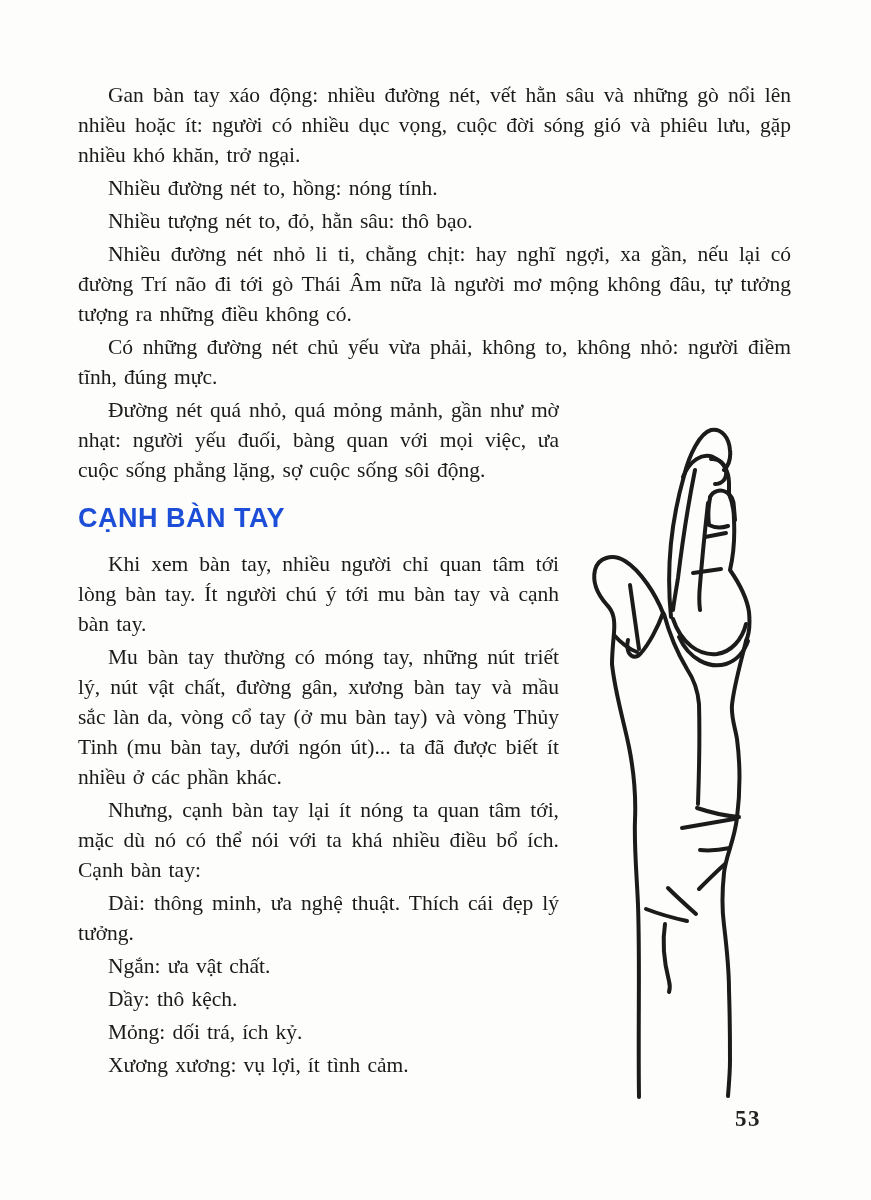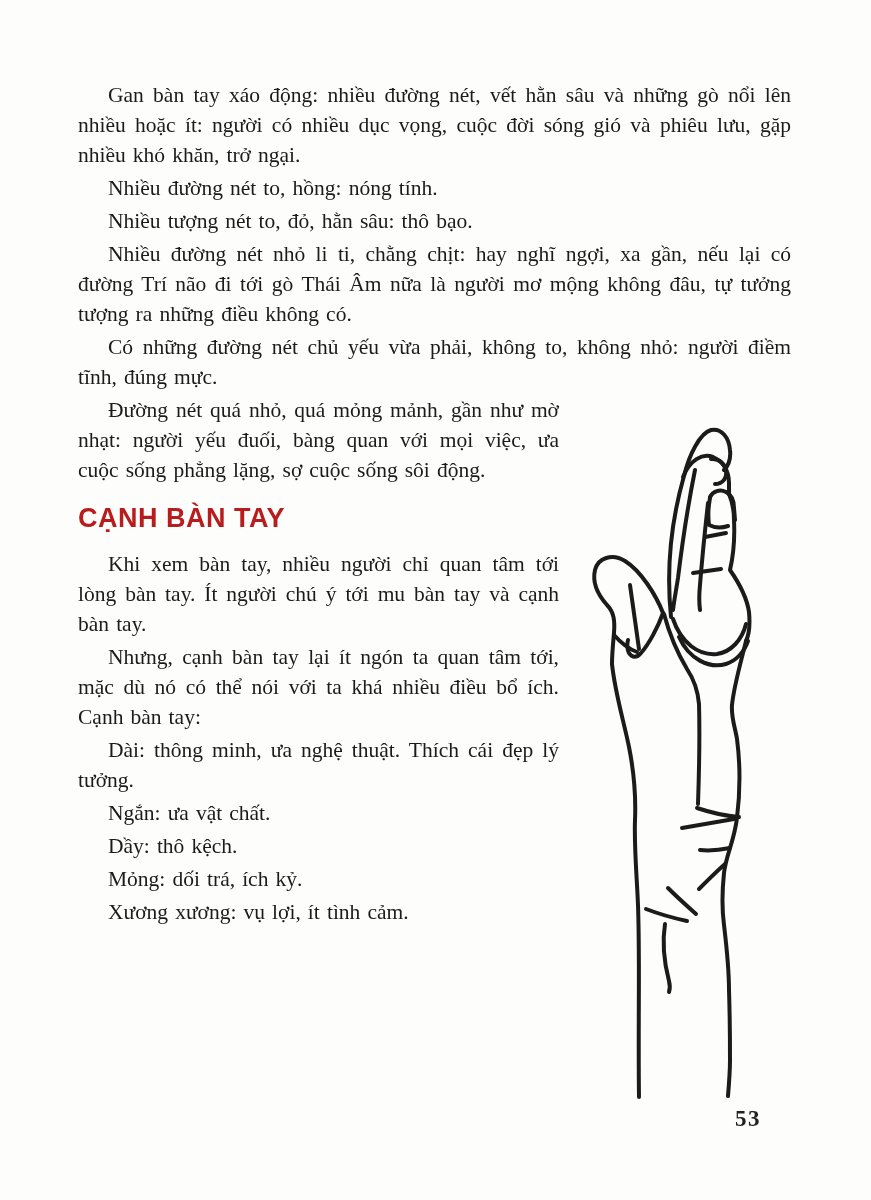--- a/index.html
+++ b/index.html
@@ -31,7 +31,7 @@
     font-size: 27px;
     letter-spacing: 0.5px;
     margin: 18px 0 15px 0;
-    color: #b91c1c;
+    color: #1d4ed8;
   }
   .hand-float {
     float: right;

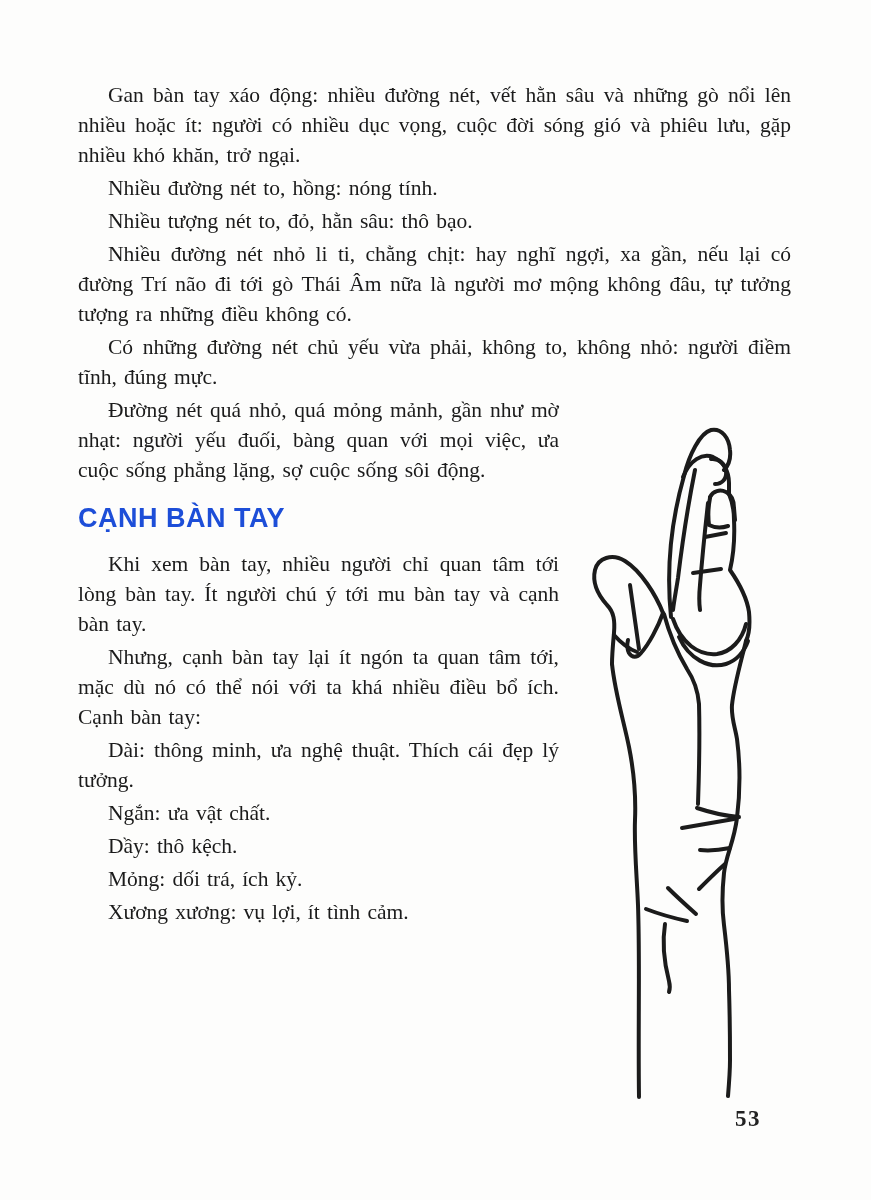--- a/index.html
+++ b/index.html
@@ -120,6 +120,7 @@
   <h2 class="section-heading">CẠNH BÀN TAY</h2>
 
   <p class="para">Khi xem bàn tay, nhiều người chỉ quan tâm tới lòng bàn tay. Ít người chú ý tới mu bàn tay và cạnh bàn tay.</p>
+  <p class="para">Mu bàn tay thường có móng tay, những nút triết lý, nút vật chất, đường gân, xương bàn tay và mầu sắc làn da, vòng cổ tay (ở mu bàn tay) và vòng Thủy Tinh (mu bàn tay, dưới ngón út)... ta đã được biết ít nhiều ở các phần khác.</p>
   <p class="para">Nhưng, cạnh bàn tay lại ít ngón ta quan tâm tới, mặc dù nó có thể nói với ta khá nhiều điều bổ ích. Cạnh bàn tay:</p>
   <p class="para">Dài: thông minh, ưa nghệ thuật. Thích cái đẹp lý tưởng.</p>
   <p class="para">Ngắn: ưa vật chất.</p>

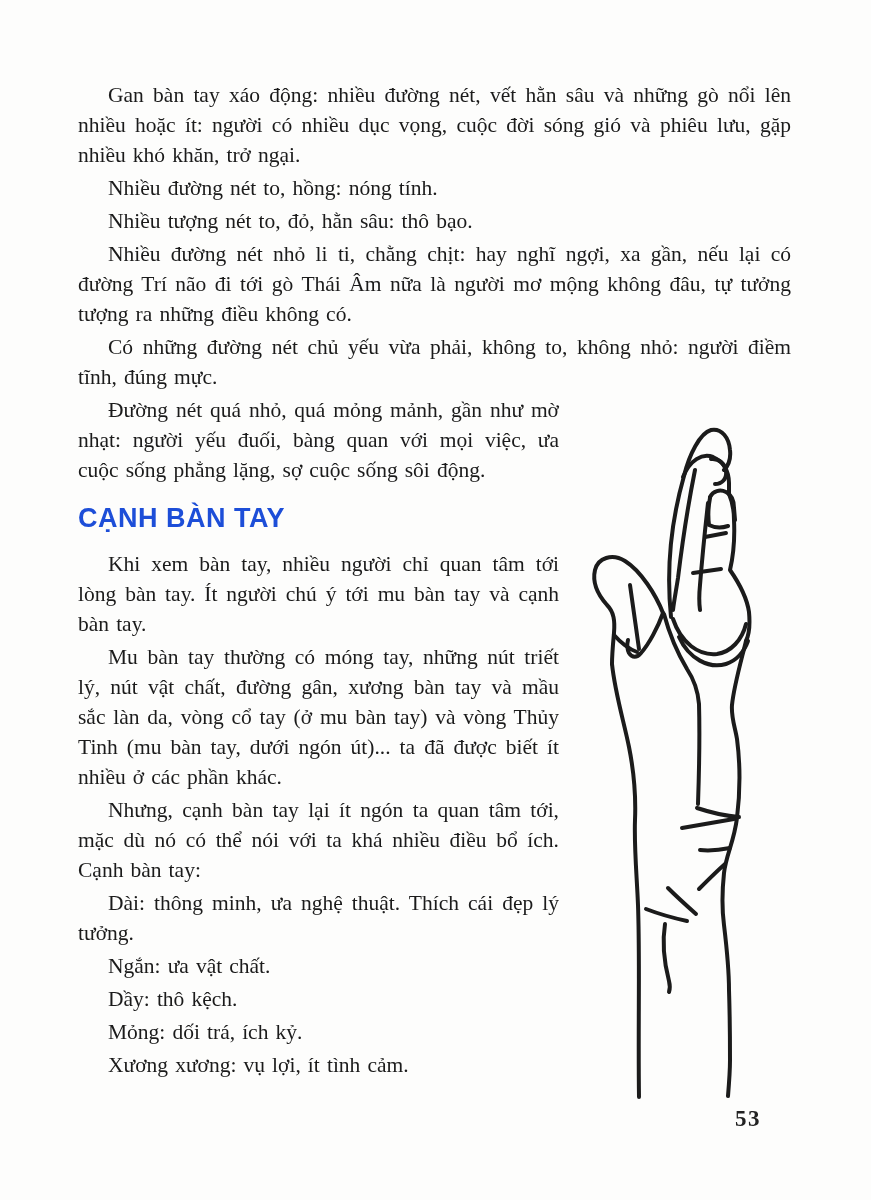--- a/index.html
+++ b/index.html
@@ -121,7 +121,7 @@
 
   <p class="para">Khi xem bàn tay, nhiều người chỉ quan tâm tới lòng bàn tay. Ít người chú ý tới mu bàn tay và cạnh bàn tay.</p>
   <p class="para">Mu bàn tay thường có móng tay, những nút triết lý, nút vật chất, đường gân, xương bàn tay và mầu sắc làn da, vòng cổ tay (ở mu bàn tay) và vòng Thủy Tinh (mu bàn tay, dưới ngón út)... ta đã được biết ít nhiều ở các phần khác.</p>
-  <p class="para">Nhưng, cạnh bàn tay lại ít ngón ta quan tâm tới, mặc dù nó có thể nói với ta khá nhiều điều bổ ích. Cạnh bàn tay:</p>
+  <p class="para">Nhưng, cạnh bàn tay lại ít nóng ta quan tâm tới, mặc dù nó có thể nói với ta khá nhiều điều bổ ích. Cạnh bàn tay:</p>
   <p class="para">Dài: thông minh, ưa nghệ thuật. Thích cái đẹp lý tưởng.</p>
   <p class="para">Ngắn: ưa vật chất.</p>
   <p class="para">Dầy: thô kệch.</p>

